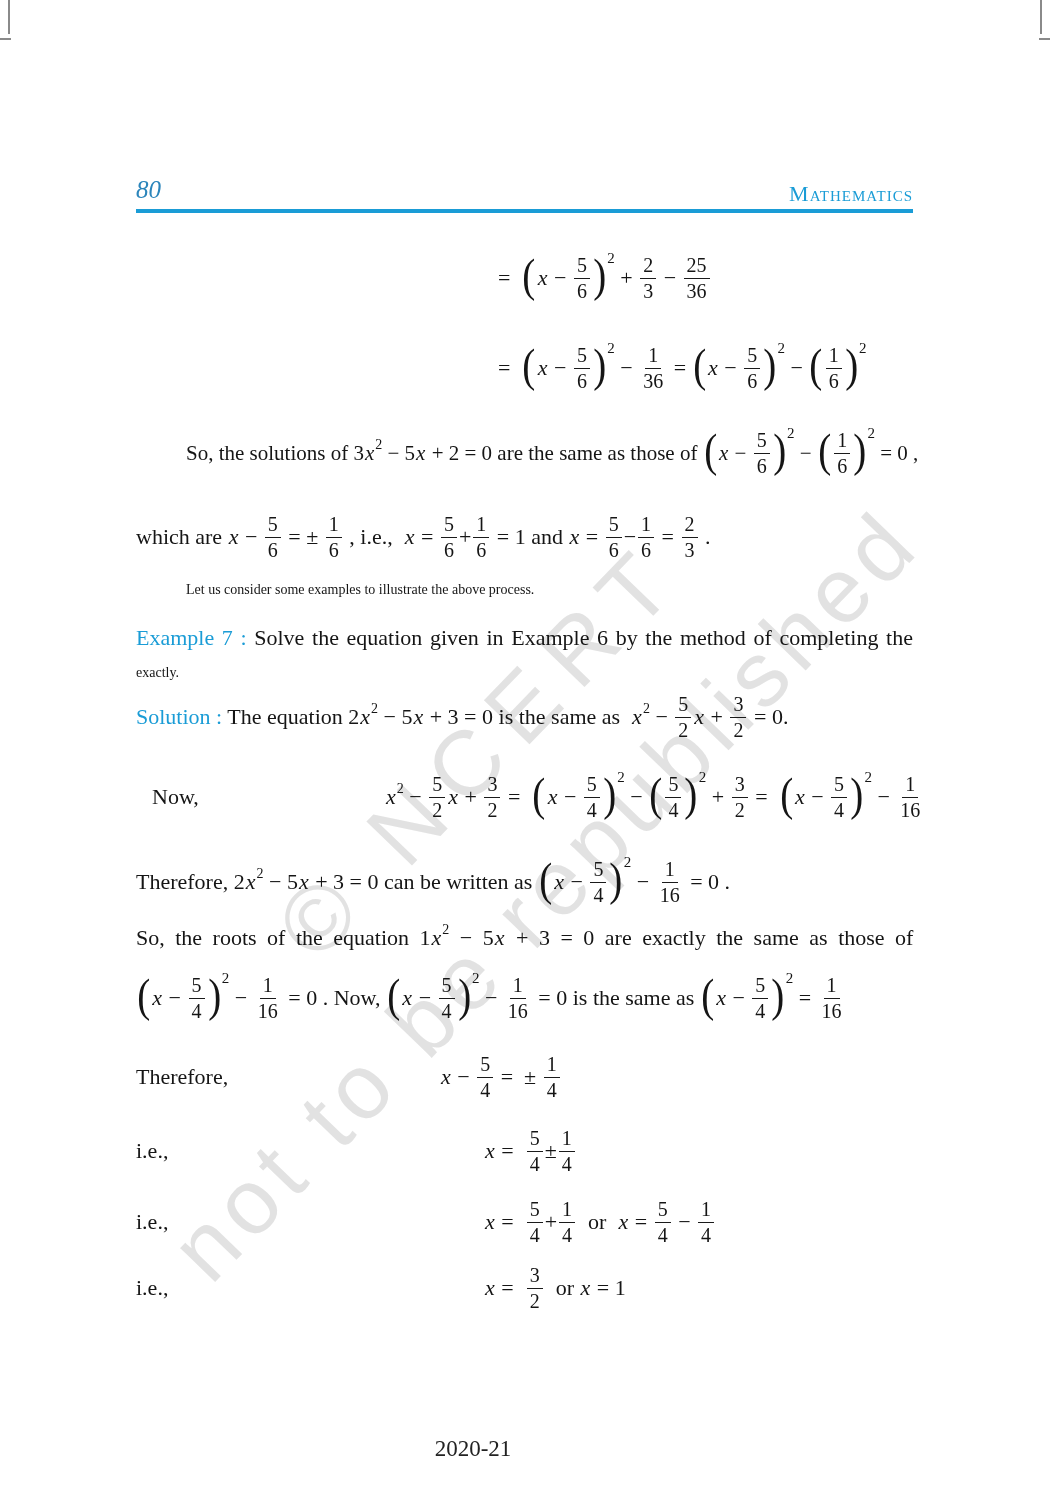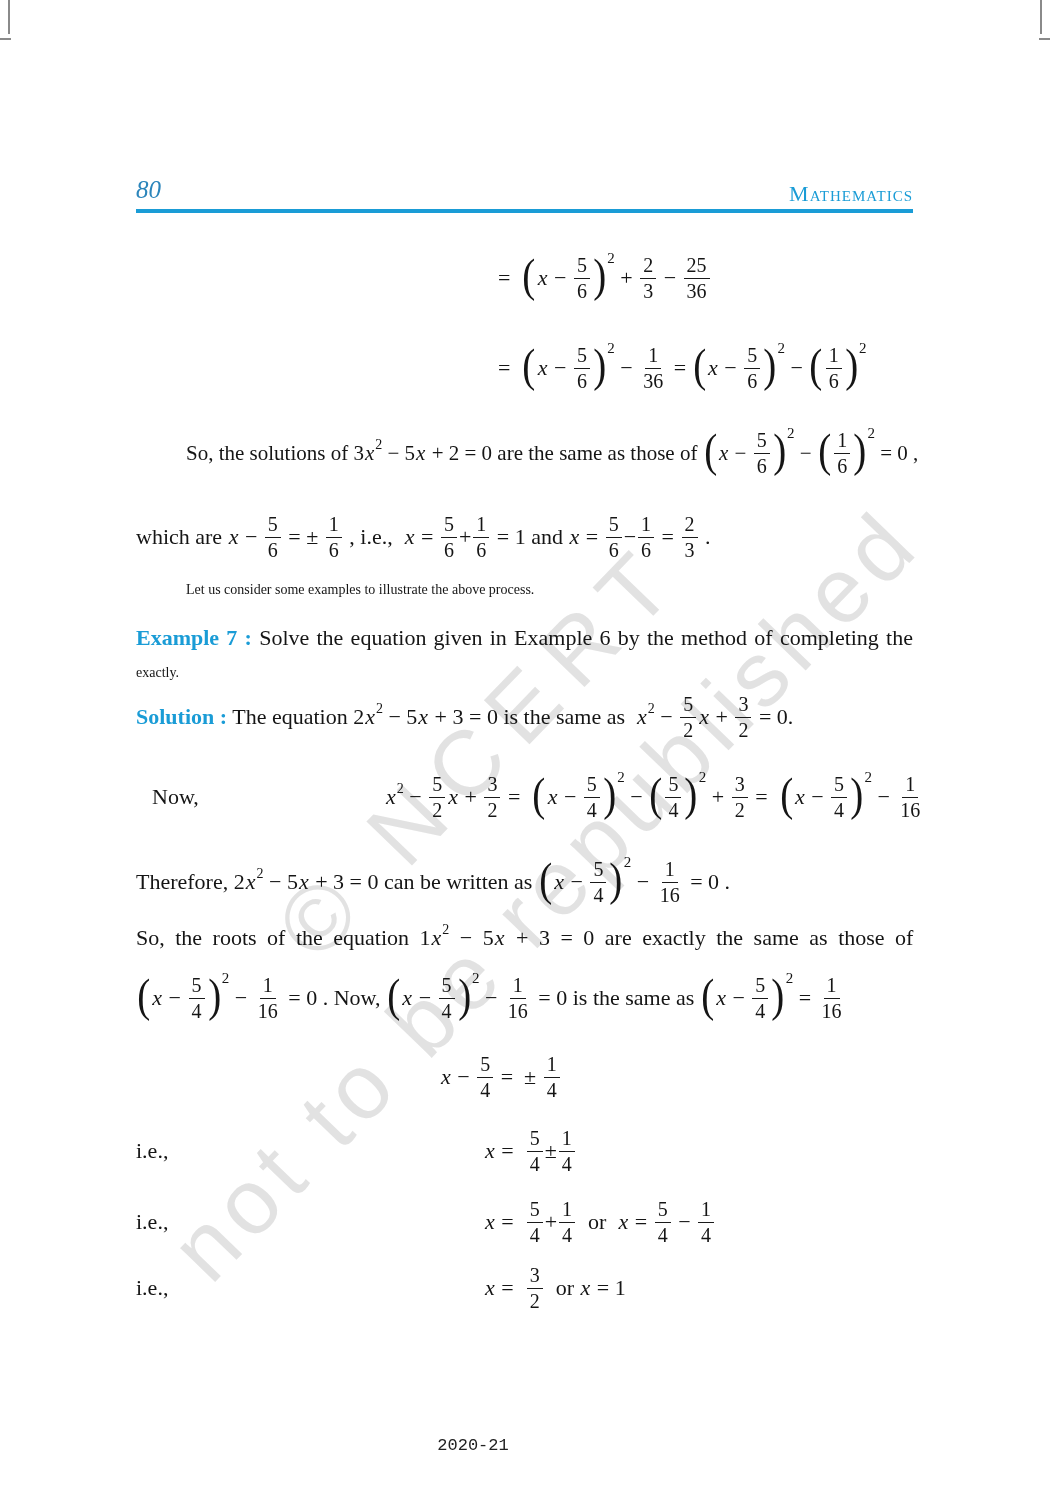--- a/index.html
+++ b/index.html
@@ -47,7 +47,7 @@
         line-height:1.12; margin:0 2px; text-align:center; }
   .mf .fn { padding:0 3px 1px; border-bottom:1.5px solid #1a1a1a; }
   .mf .fd { padding:1px 3px 0; }
-  .label-blue { color:#1a9cd6; font-weight:bold; }
+  .label-blue { color:#1a9cd6; font-weight:normal; }
   .footer {
     position:absolute; left:0; top:1436px; width:946px; text-align:center; z-index:3;
     font-family:Liberation Mono, monospace; font-size:17px; color:#222;

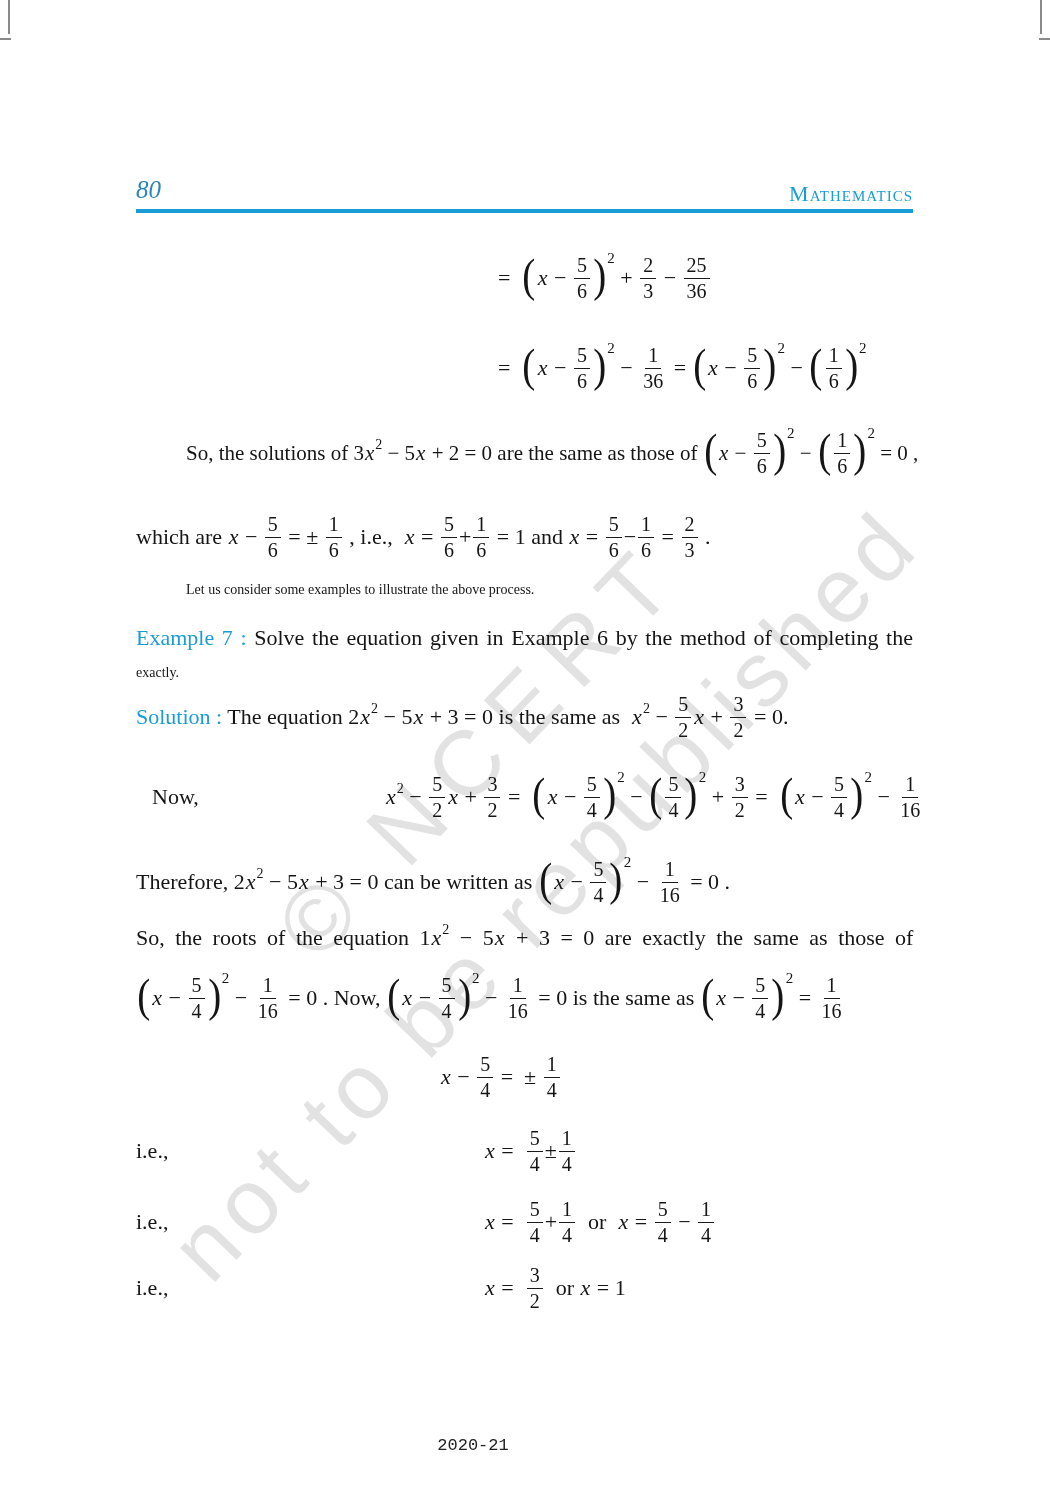--- a/index.html
+++ b/index.html
@@ -95,6 +95,7 @@
 
   <div class="mline" style="left:136px;top:962px"><span class="mp">(</span><span class="mi">x</span><span class="mt"> − </span><span class="mf"><span class="fn">5</span><span class="fd">4</span></span><span class="mp">)</span><span class="mps">2</span><span class="mt"> − </span><span class="mf"><span class="fn">1</span><span class="fd">16</span></span><span class="mt"> = 0 . Now, </span><span class="mp">(</span><span class="mi">x</span><span class="mt"> − </span><span class="mf"><span class="fn">5</span><span class="fd">4</span></span><span class="mp">)</span><span class="mps">2</span><span class="mt"> − </span><span class="mf"><span class="fn">1</span><span class="fd">16</span></span><span class="mt"> = 0 is the same as </span><span class="mp">(</span><span class="mi">x</span><span class="mt"> − </span><span class="mf"><span class="fn">5</span><span class="fd">4</span></span><span class="mp">)</span><span class="mps">2</span><span class="mt"> = </span><span class="mf"><span class="fn">1</span><span class="fd">16</span></span></div>
 
+  <div class="mline" style="left:136px;top:1041px">Therefore,</div>
   <div class="mline" style="left:440px;top:1041px"><span class="mi">x</span><span class="mt"> − </span><span class="mf"><span class="fn">5</span><span class="fd">4</span></span><span class="mt"> =  ± </span><span class="mf"><span class="fn">1</span><span class="fd">4</span></span></div>
 
   <div class="mline" style="left:136px;top:1115px">i.e.,</div>

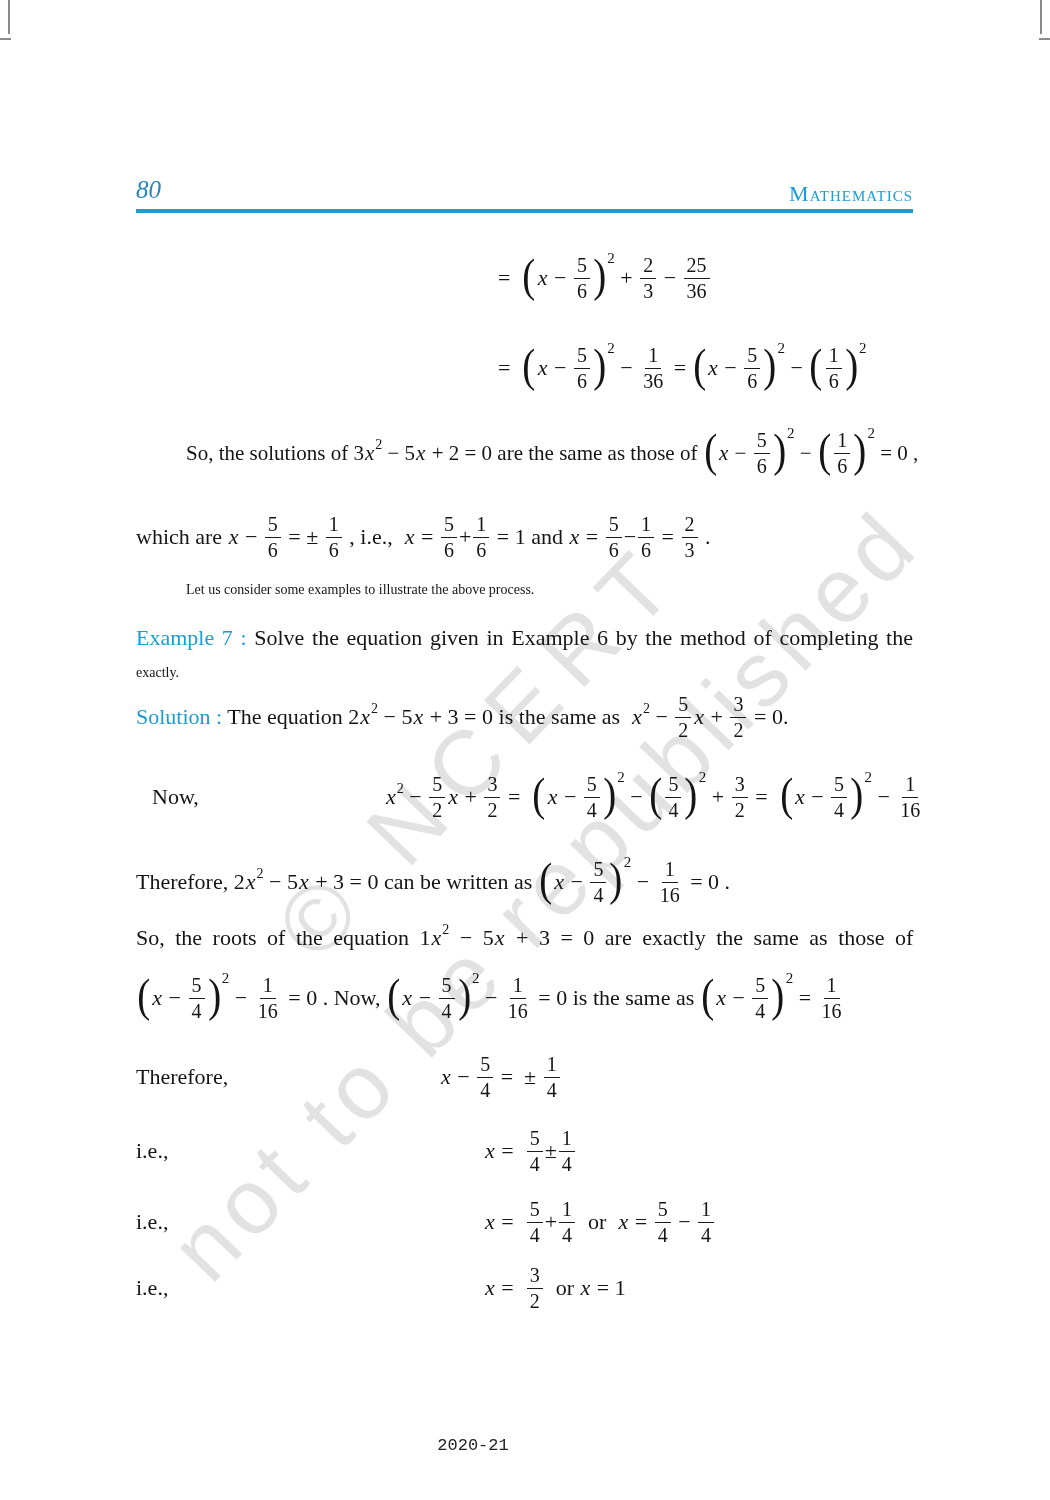--- a/index.html
+++ b/index.html
@@ -50,7 +50,7 @@
   .label-blue { color:#1a9cd6; font-weight:normal; }
   .footer {
     position:absolute; left:0; top:1436px; width:946px; text-align:center; z-index:3;
-    font-family:Liberation Mono, monospace; font-size:17px; color:#222;
+    font-family:Liberation Serif, serif; font-size:23px; color:#222;
   }
 </style>
 </head>

